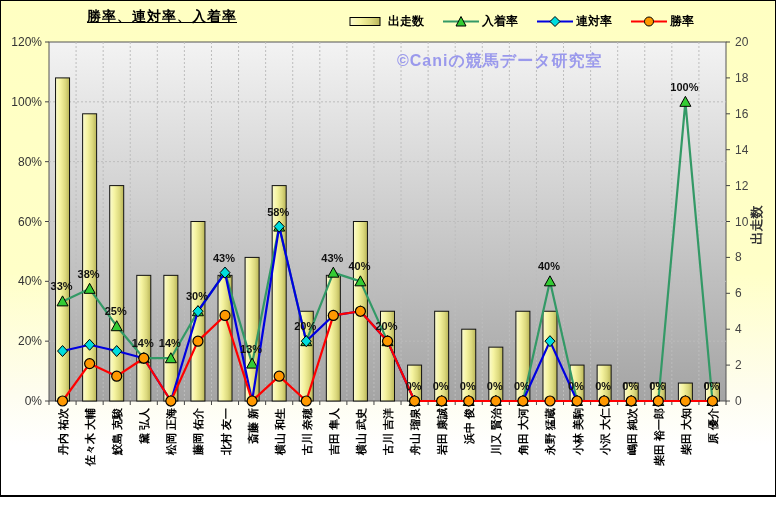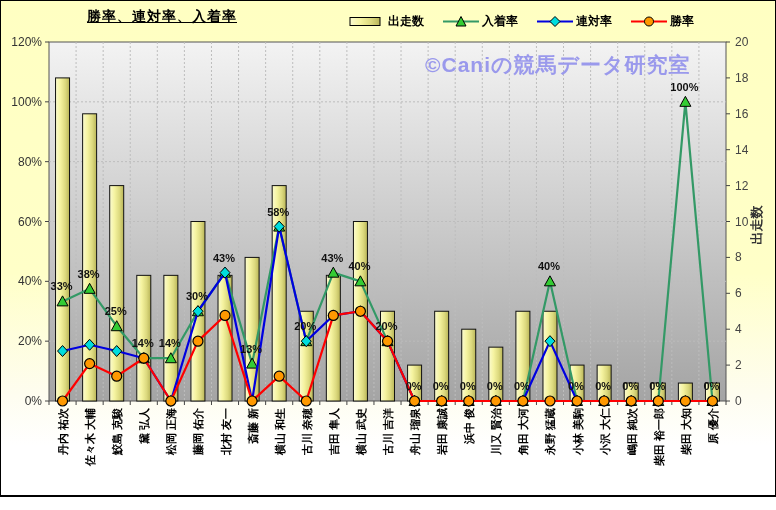--- a/index.html
+++ b/index.html
@@ -15,8 +15,8 @@
          gap:19px;z-index:4;}
   .legend-item{display:flex;align-items:center;gap:3px;font-size:12px;font-weight:bold;color:#000;}
   .swatch{display:inline-block;width:36px;height:13px;line-height:0;}
-  #watermark{position:absolute;left:396px;top:50px;font-size:21px;font-weight:bold;
-         color:#9a99ec;z-index:3;letter-spacing:1px;margin-left:28px;}
+  #watermark{position:absolute;left:396px;top:50px;font-size:16px;font-weight:bold;
+         color:#9a99ec;z-index:3;letter-spacing:1px;}
   #plot-svg{position:absolute;left:0;top:0;z-index:1;}
 </style>
 </head>

